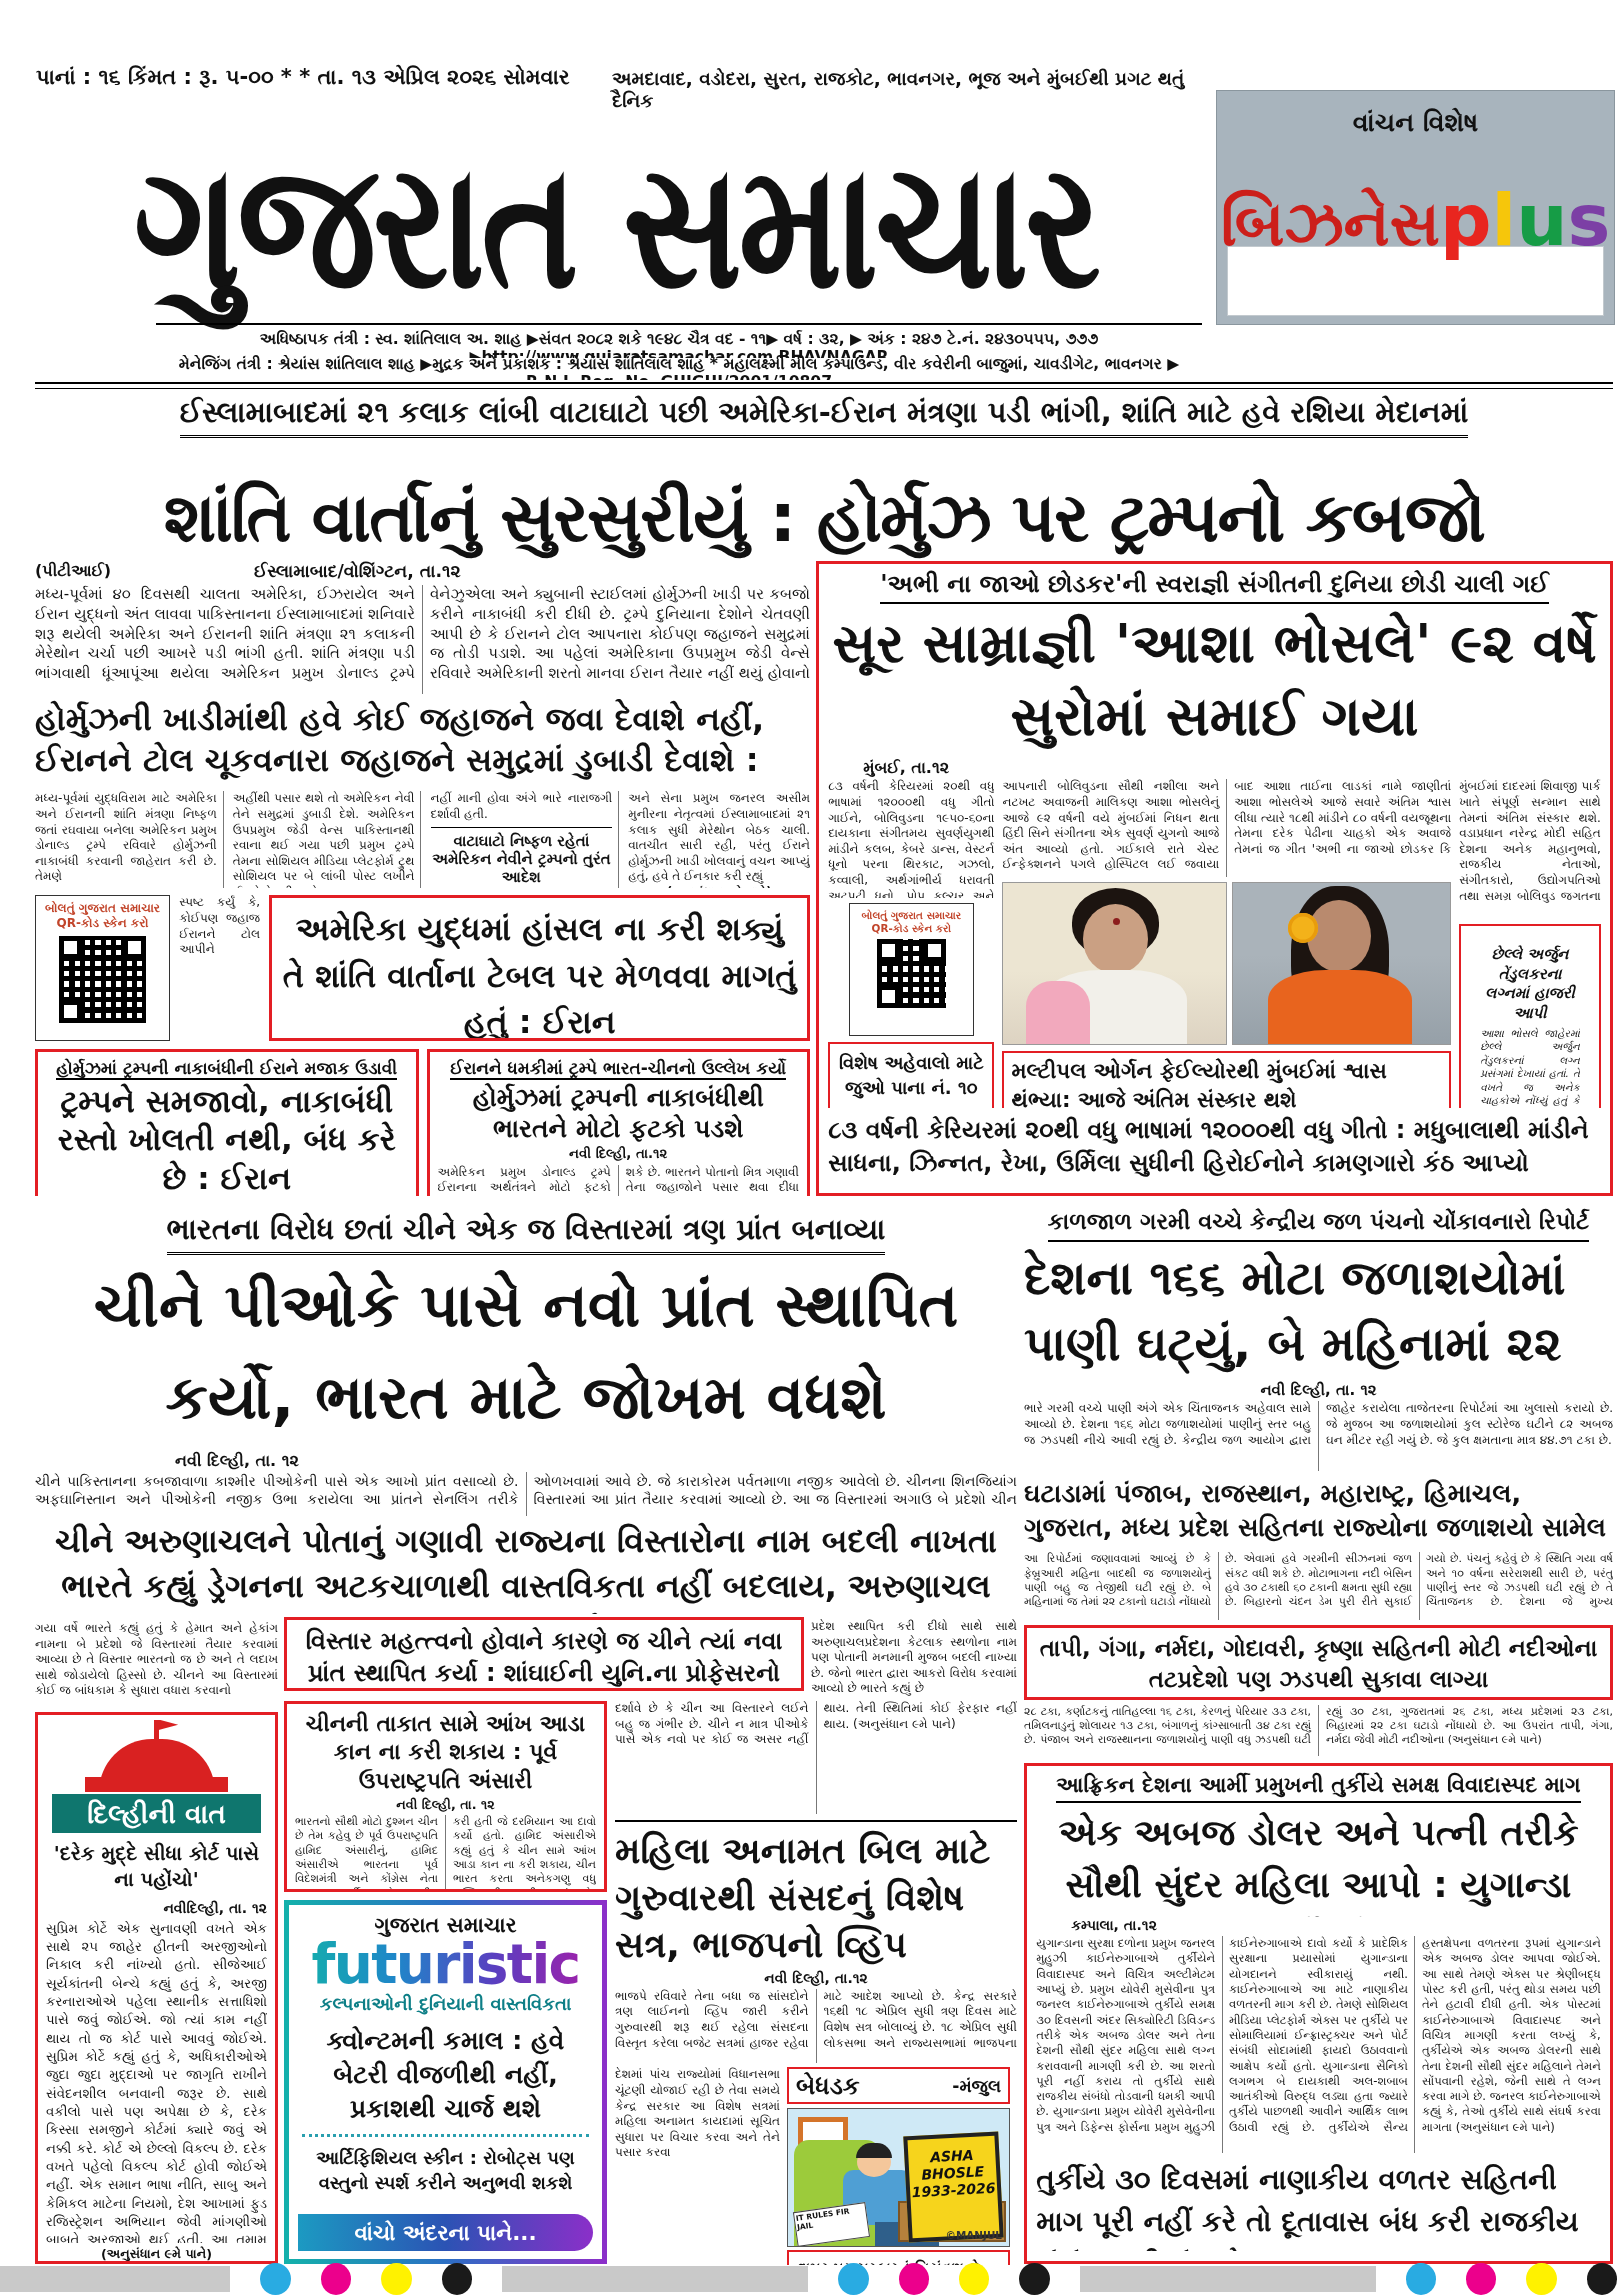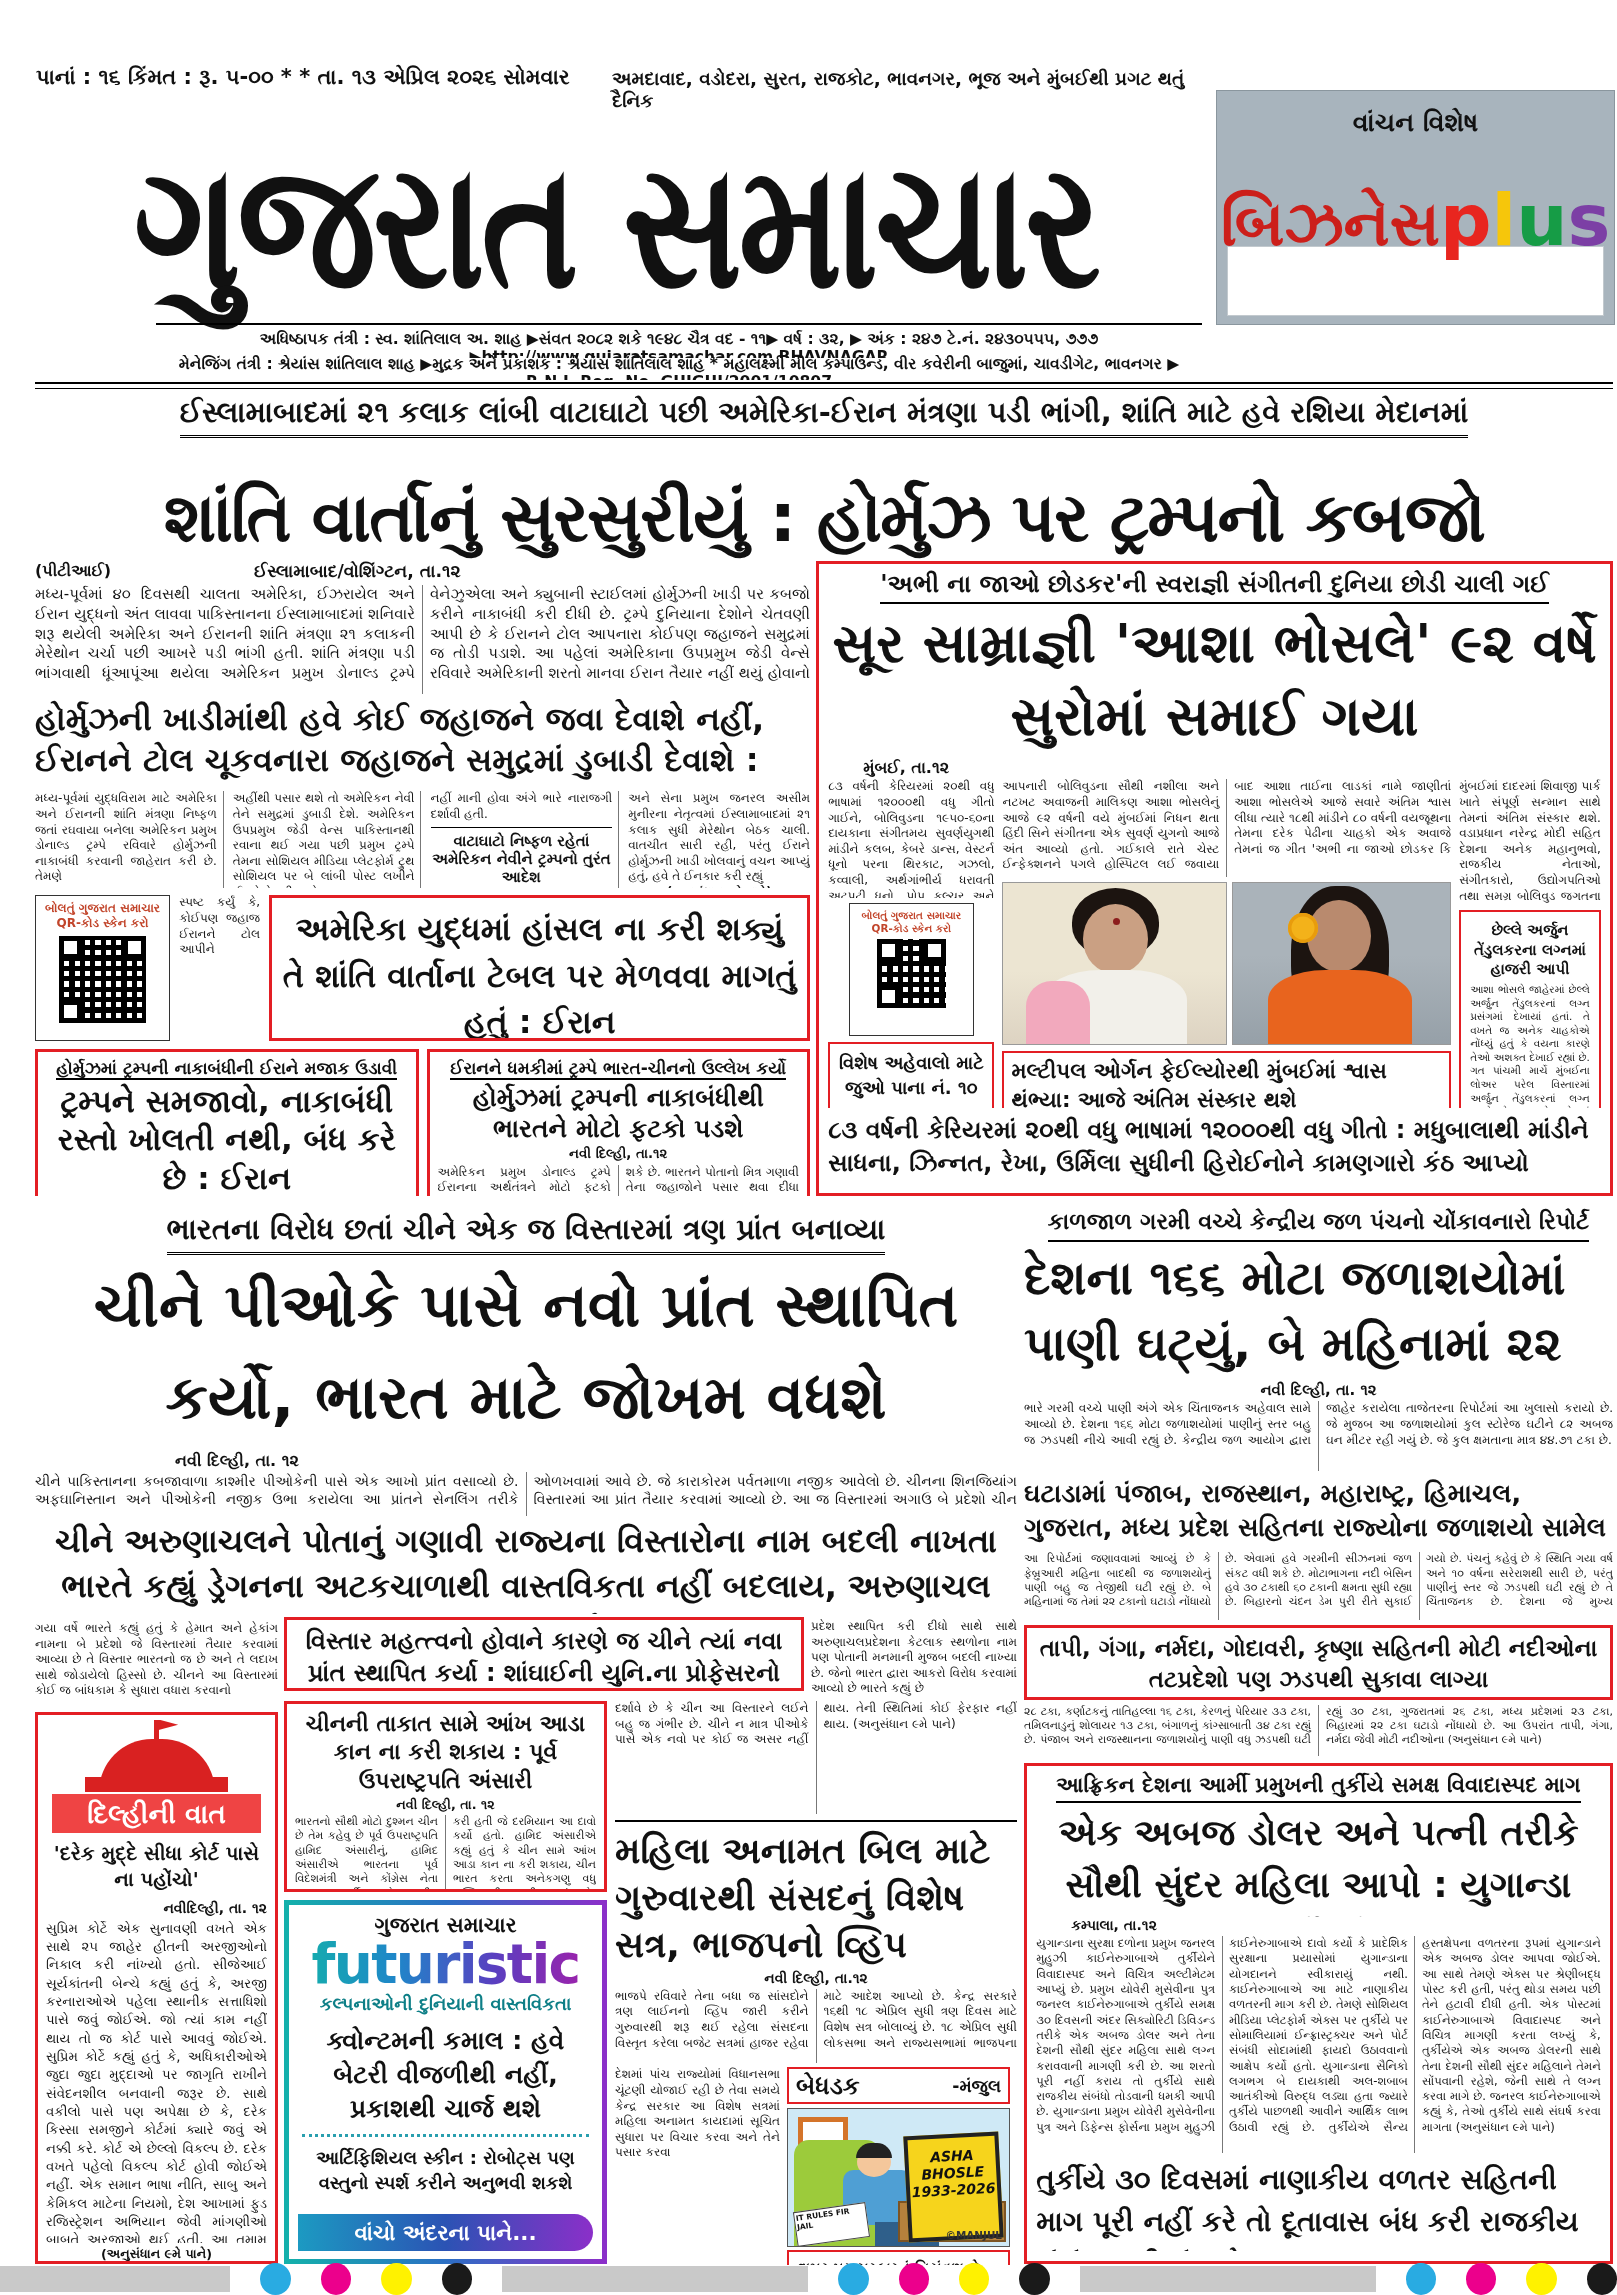--- a/index.html
+++ b/index.html
@@ -195,7 +195,7 @@
       </div>
       <div class="ov" style="width:144px;">
         <div class="body-xs jt ov" style="height:125px;">મુંબઈમાં દાદરમાં શિવાજી પાર્ક ખાતે સંપૂર્ણ સન્માન સાથે તેમનાં અંતિમ સંસ્કાર થશે. વડાપ્રધાન નરેન્દ્ર મોદી સહિત દેશના અનેક મહાનુભવો, રાજકીય નેતાઓ, સંગીતકારો, ઉદ્યોગપતિઓ તથા સમગ્ર બોલિવુડ જગતના નાનામોટા કલાકાર કસબીઓએ આજે તેમને ભારે હૈયે (અનુસંધાન ૯મે પાને)</div>
-        <div class="rb ov" style="border-width:2.9px;padding:9px;margin-top:6px;height:183px;">
+        <div class="rb ov" style="border-width:2.9px;padding:19px;margin-top:20px;height:183px;font-style:italic;">
           <div class="hd ctr" style="font-size:15px;line-height:1.3;">છેલ્લે અર્જુન તેંડુલકરના લગ્નમાં હાજરી આપી</div>
           <div class="jt ov" style="font-size:10.4px;line-height:1.3;margin-top:3.5px;height:133px;">આશા ભોસલે જાહેરમાં છેલ્લે અર્જુન તેંડુલકરનાં લગ્ન પ્રસંગમાં દેખાયાં હતાં. તે વખતે જ અનેક ચાહકોએ નોંધ્યું હતું કે વયના કારણે તેઓ અશક્ત દેખાઈ રહ્યાં છે. ગત પાંચમી માર્ચે મુંબઈના લોઅર પરેલ વિસ્તારમાં અર્જુન તેંડુલકરનાં લગ્ન વખતે વેન્યુ ખાતે પ્રવેશતાં આશા ભોસલેનો વિડીયો વાયરલ થયો હતો. મોટાભાગે એ તેમનો છેલ્લો જાહેર પ્રસંગ બની રહ્યો હતો.</div>
         </div>

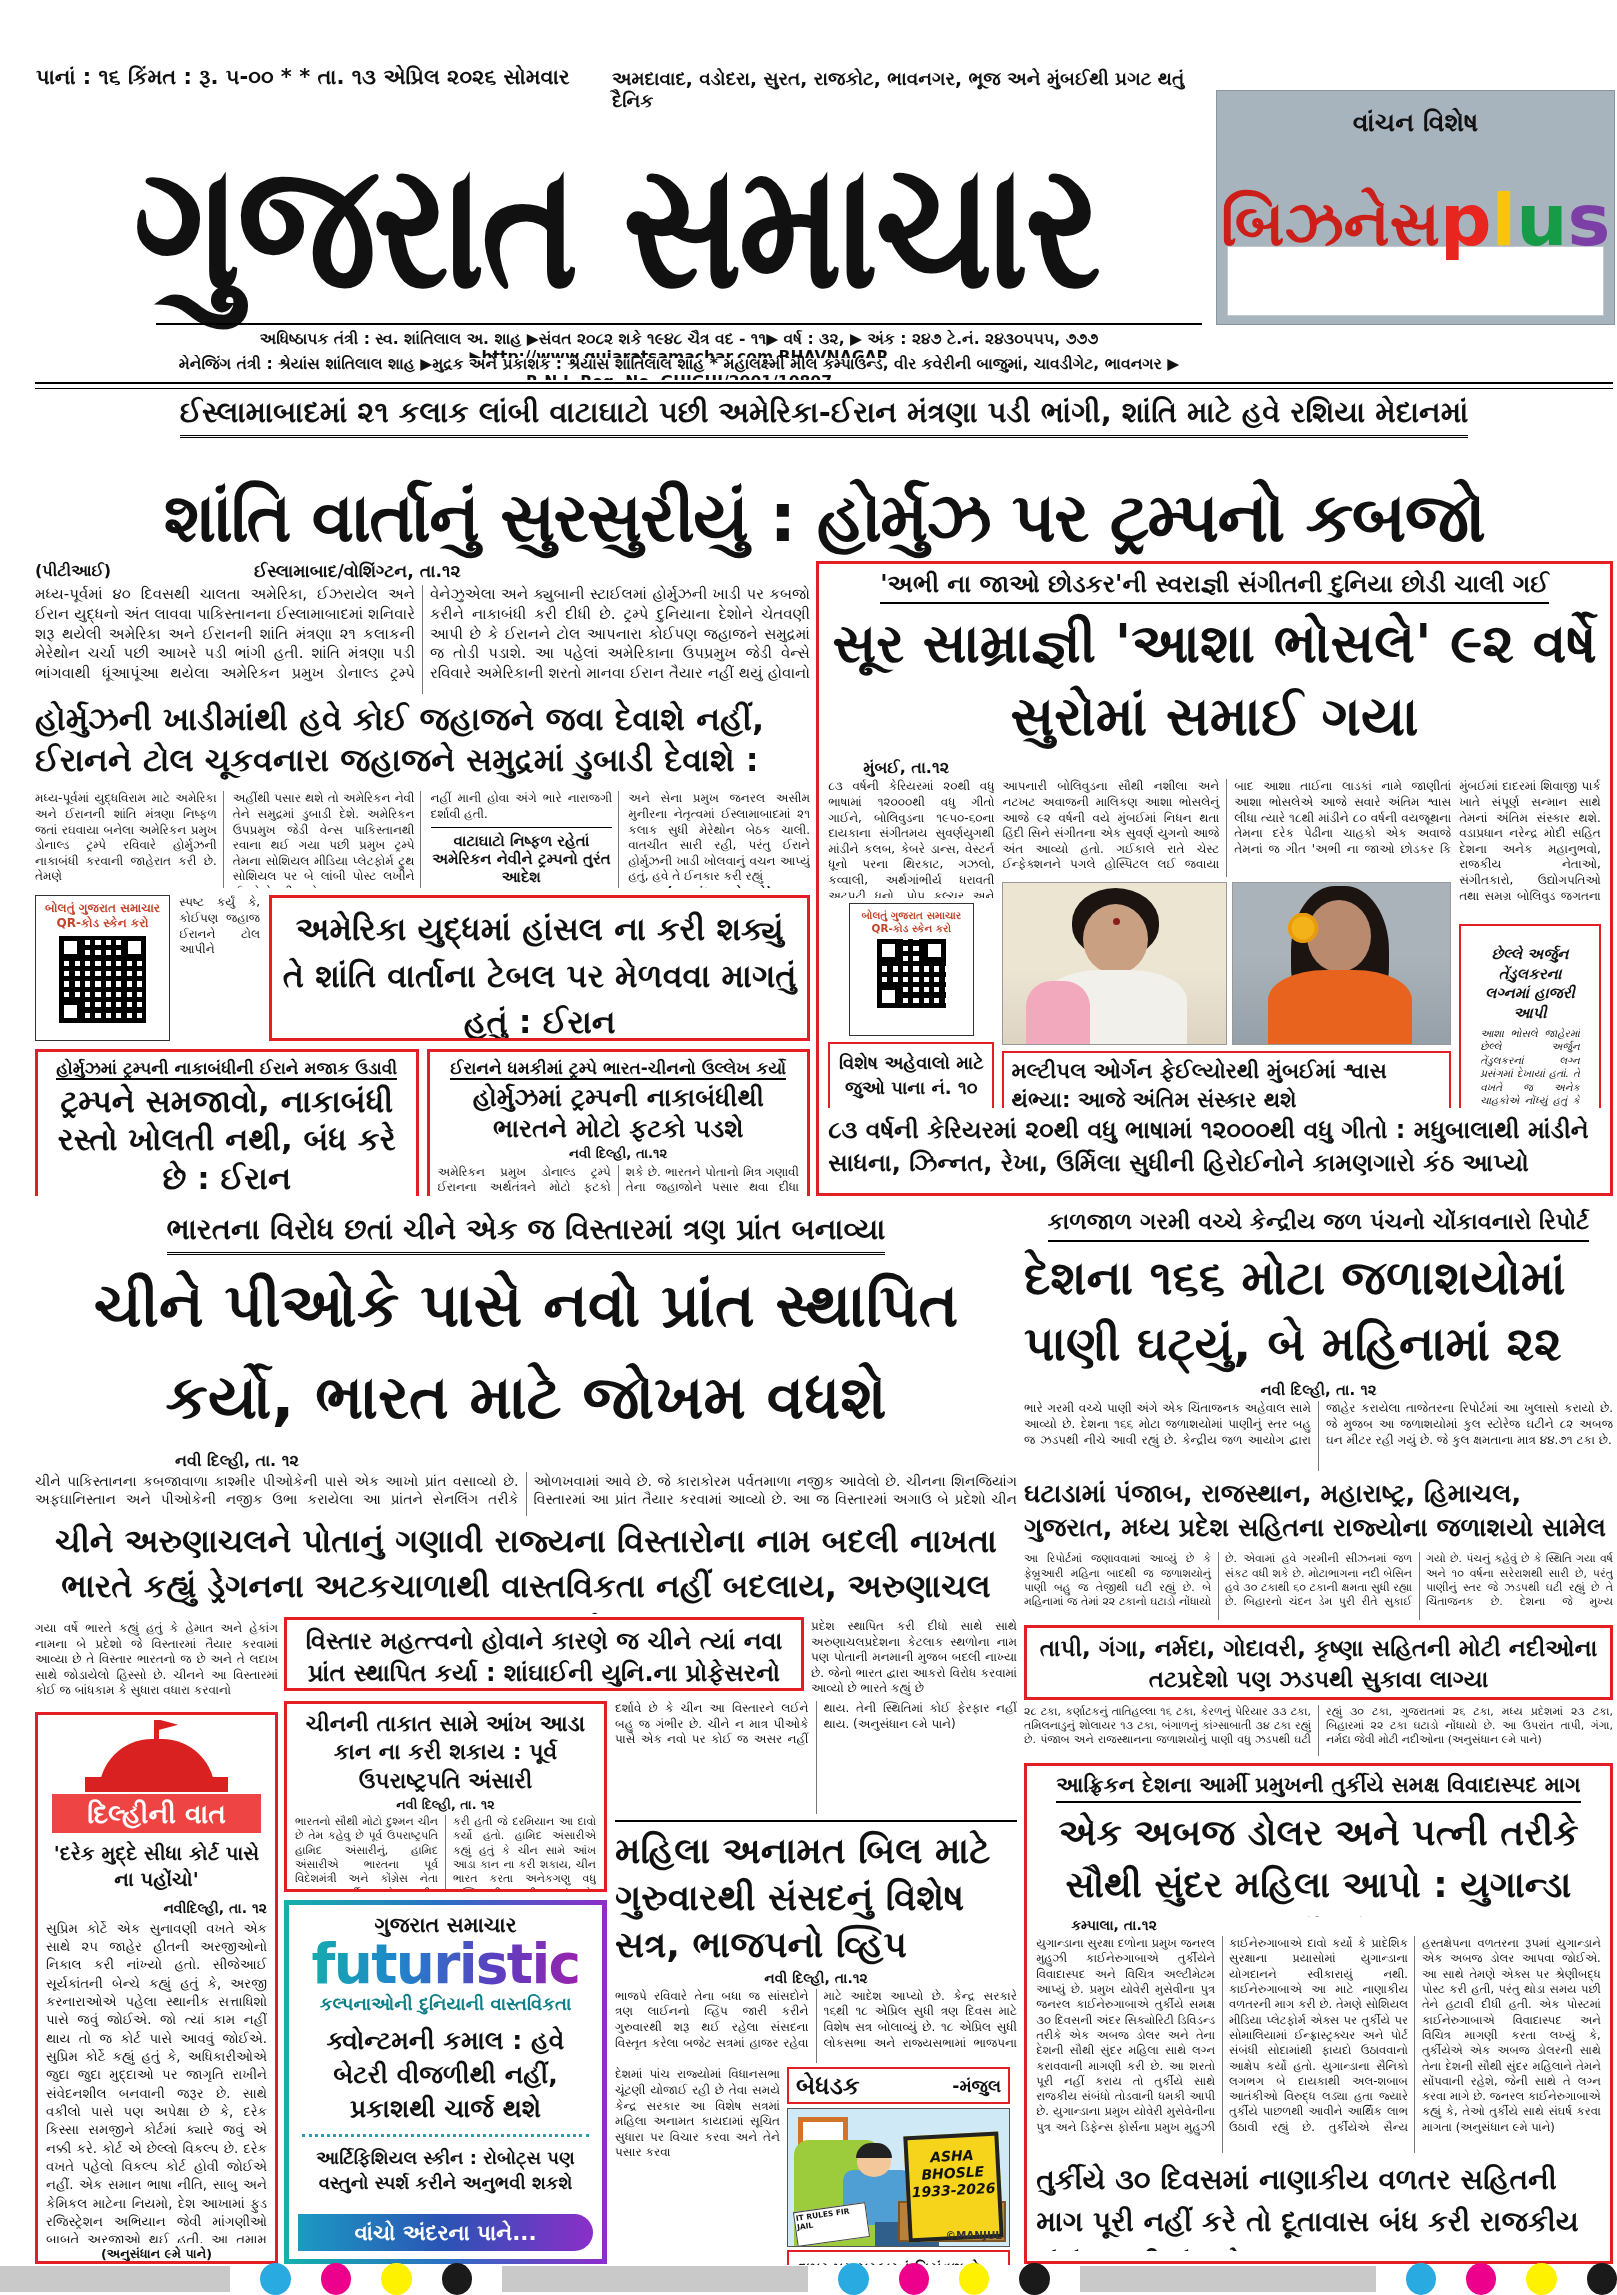--- a/index.html
+++ b/index.html
@@ -49,7 +49,7 @@
   .dome .base{position:absolute;left:15px;bottom:0;width:143px;height:15px;background:#d92121;}
   .dome .flag{position:absolute;left:84px;top:-3.5px;width:4.6px;height:23px;background:#d92121;}
   .dome .flag:after{content:"";position:absolute;left:4.6px;top:0;width:19.6px;height:10.4px;background:#d92121;clip-path:polygon(0 0,100% 50%,0 100%);}
-  .delhi-title{background:#ef4444;color:#fff;font-weight:900;text-align:center;}
+  .delhi-title{background:#0f766e;color:#fff;font-weight:900;text-align:center;}
   
   #futuristic{border:5.8px solid;border-image:linear-gradient(90deg,#14b0ab,#2b6fc4,#8b2fc9) 1;background:#fff;}
   .fut-logo{font-weight:900;background:linear-gradient(90deg,#14b0ab,#1f86c9,#5a3fc0,#a31fa9);-webkit-background-clip:text;background-clip:text;color:transparent;letter-spacing:-1.7px;}

